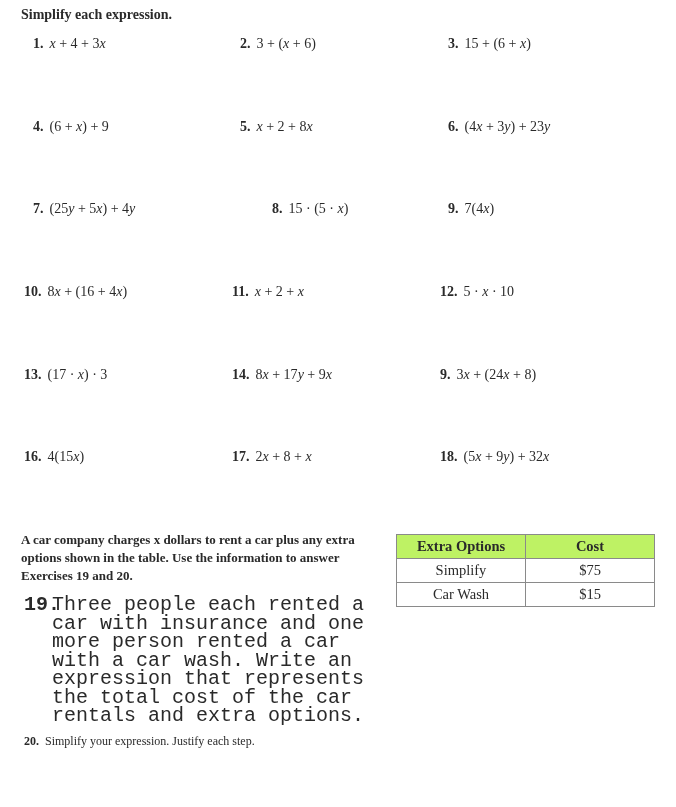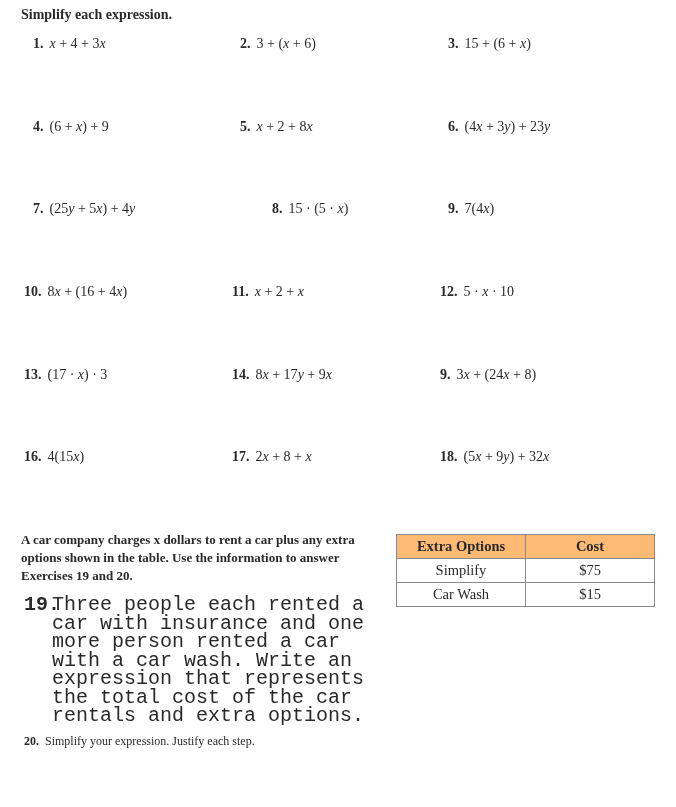--- a/index.html
+++ b/index.html
@@ -21,7 +21,7 @@
   table.opts { position: absolute; left: 396px; top: 534px; border-collapse: collapse;
                font-family: "Liberation Serif", serif; font-size: 14.5px; }
   table.opts th, table.opts td { border: 1px solid #8a8a8a; text-align: center; height: 23px; padding: 0; }
-  table.opts th { background: #fdba74; font-weight: bold; }
+  table.opts th { background: #bef264; font-weight: bold; }
   table.opts .c1 { width: 128px; }
   table.opts .c2 { width: 128px; }
 </style>

